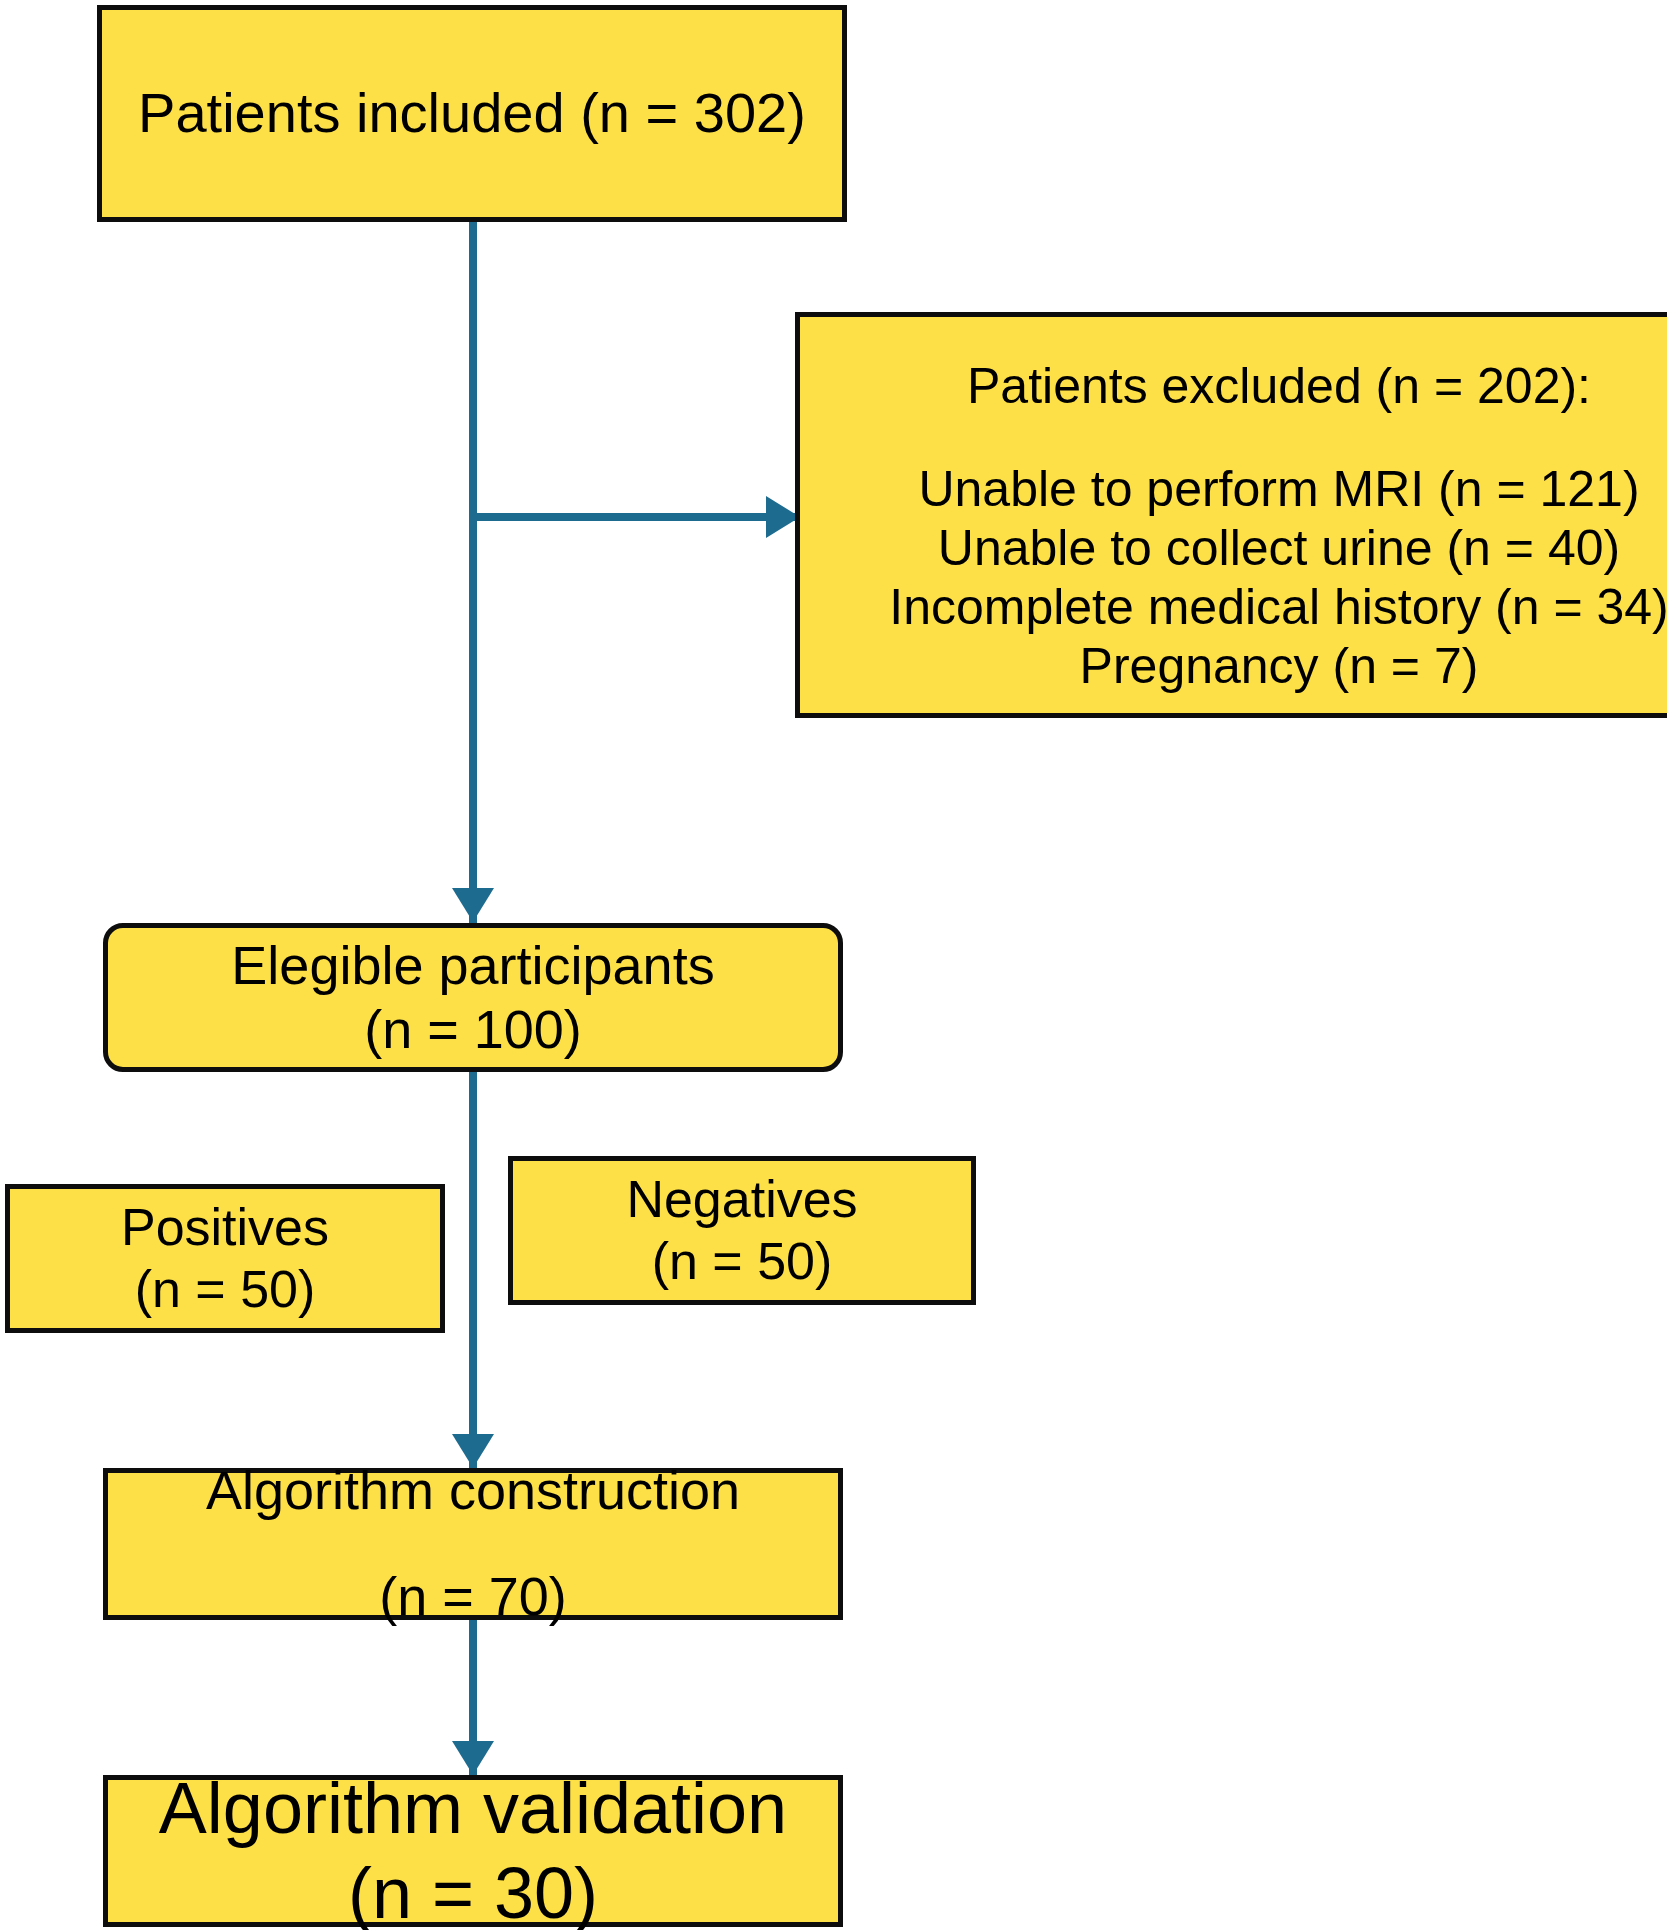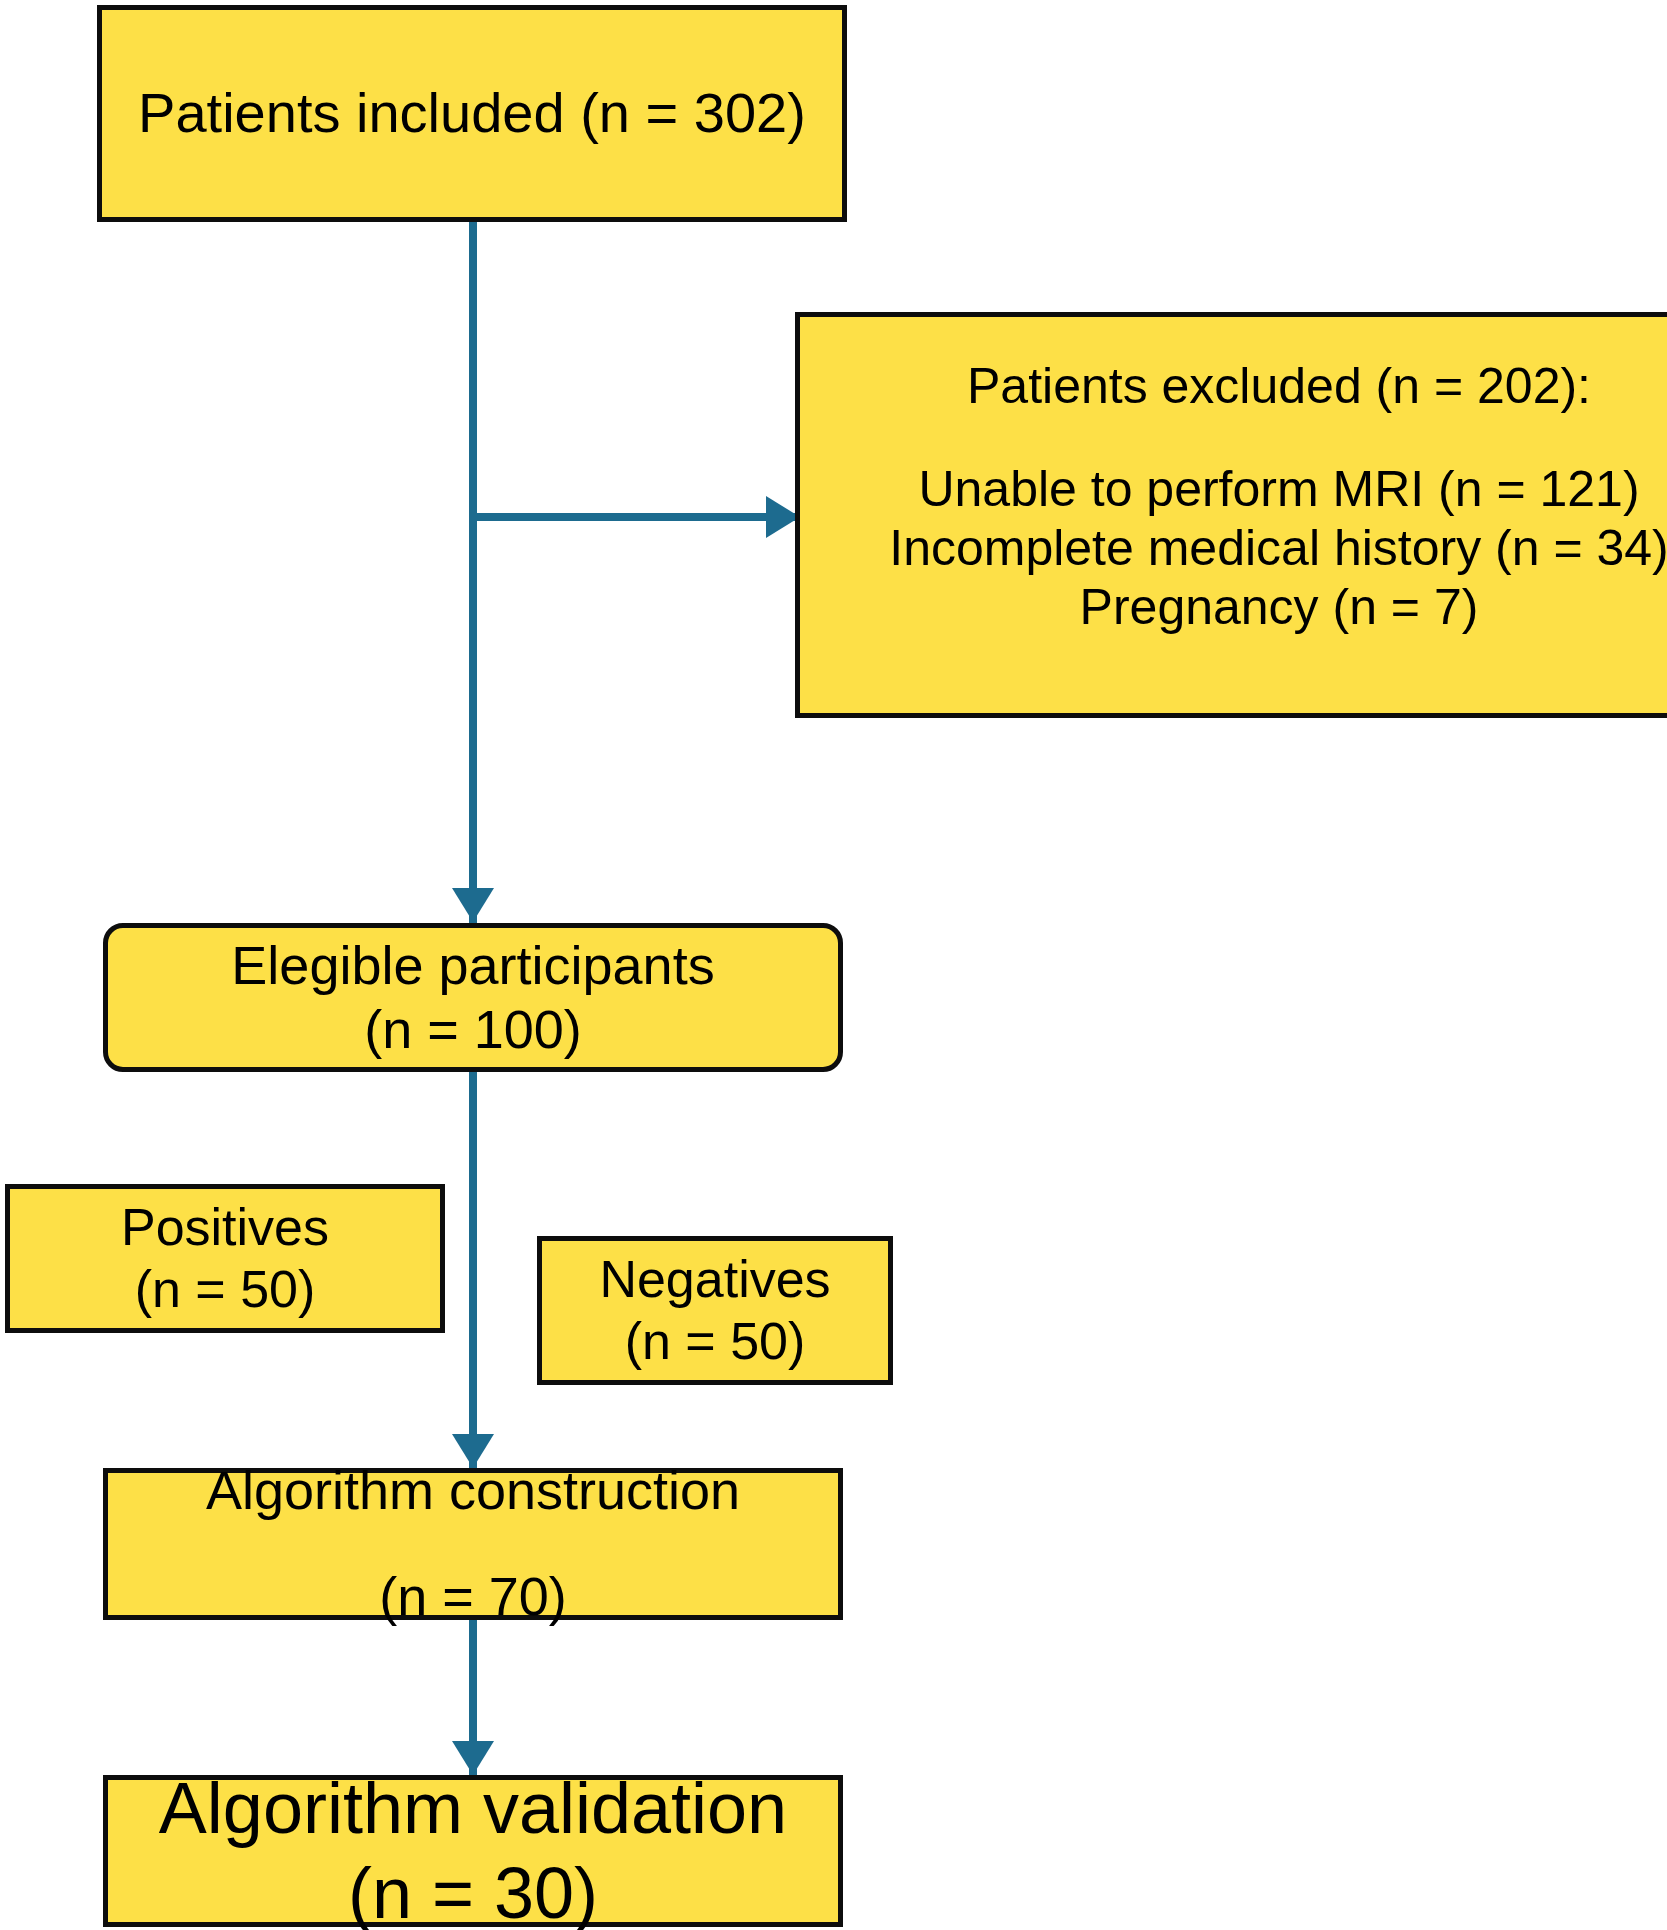--- a/index.html
+++ b/index.html
@@ -131,6 +131,7 @@
   <div class="node" id="node-excluded">
     <span class="line heading">Patients excluded  (n = 202):</span>
     <span class="line">Unable to perform MRI (n = 121)</span>
+    <span class="line">Unable to collect urine (n = 40)</span>
     <span class="line">Incomplete medical history (n = 34)</span>
     <span class="line">Pregnancy (n = 7)</span>
   </div>

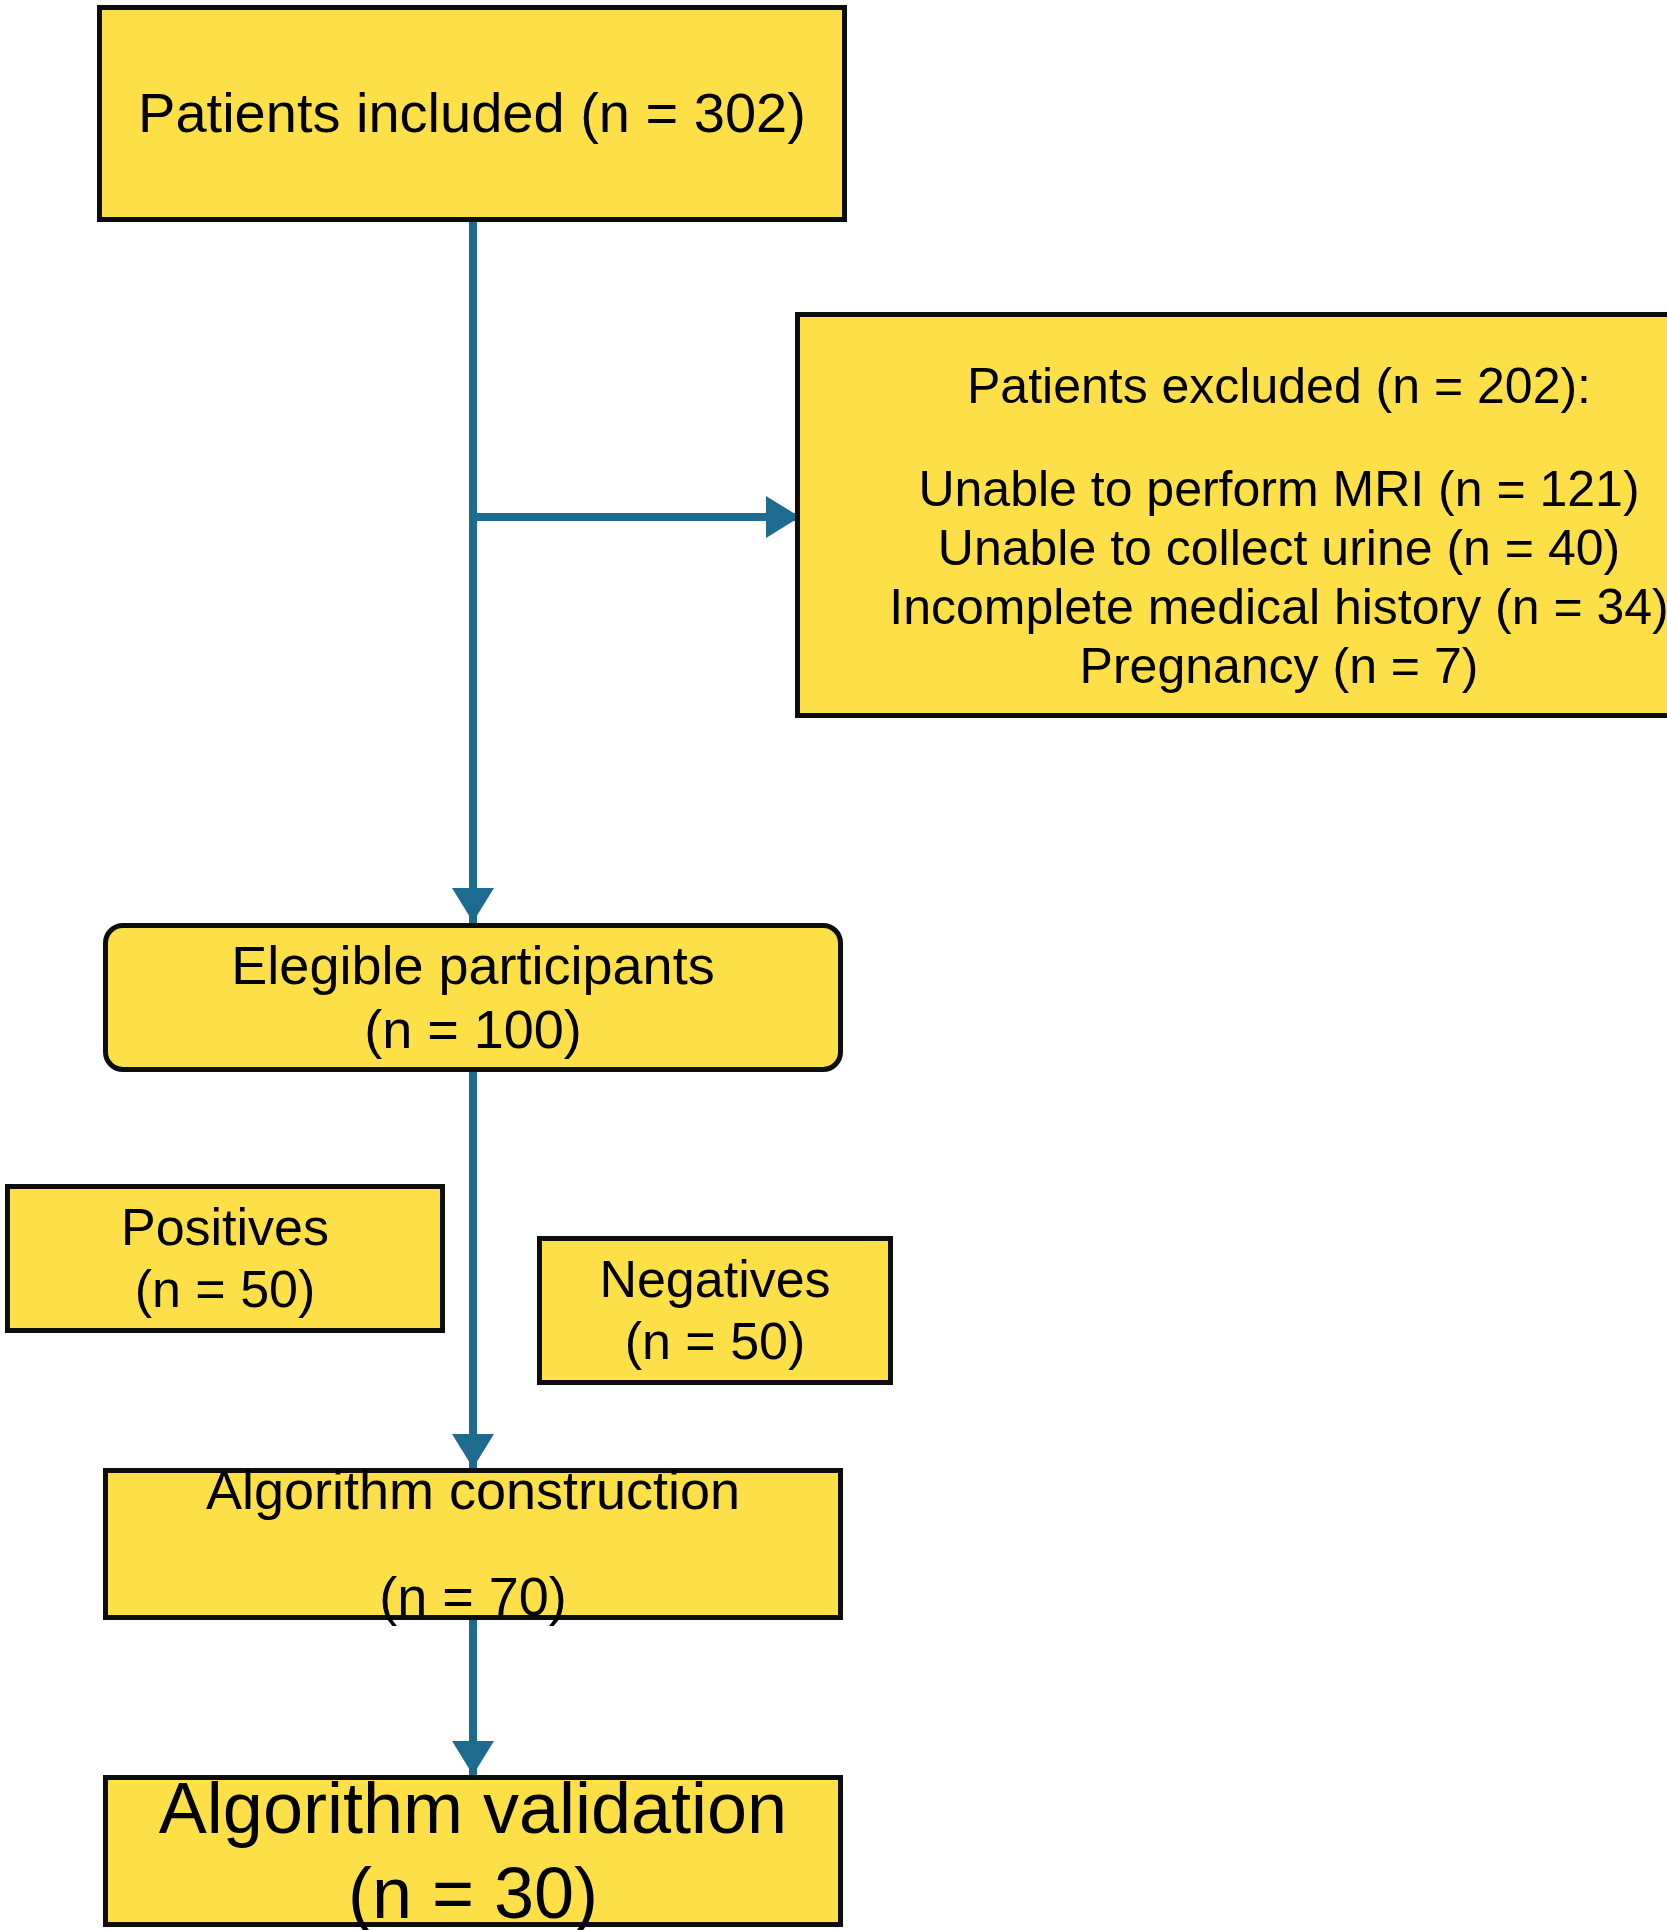--- a/index.html
+++ b/index.html
@@ -57,9 +57,8 @@
     font-size: 52px;
   }
   #node-negatives {
-    left: 508px; top: 1236px; width: 356px;  height: 149px;
+    left: 508px; top: 1156px; width: 468px;  height: 149px;
     font-size: 52px;
-    margin-left: 29px;
   }
   #node-construction {
     left: 103px; top: 1468px; width: 740px;  height: 152px;

